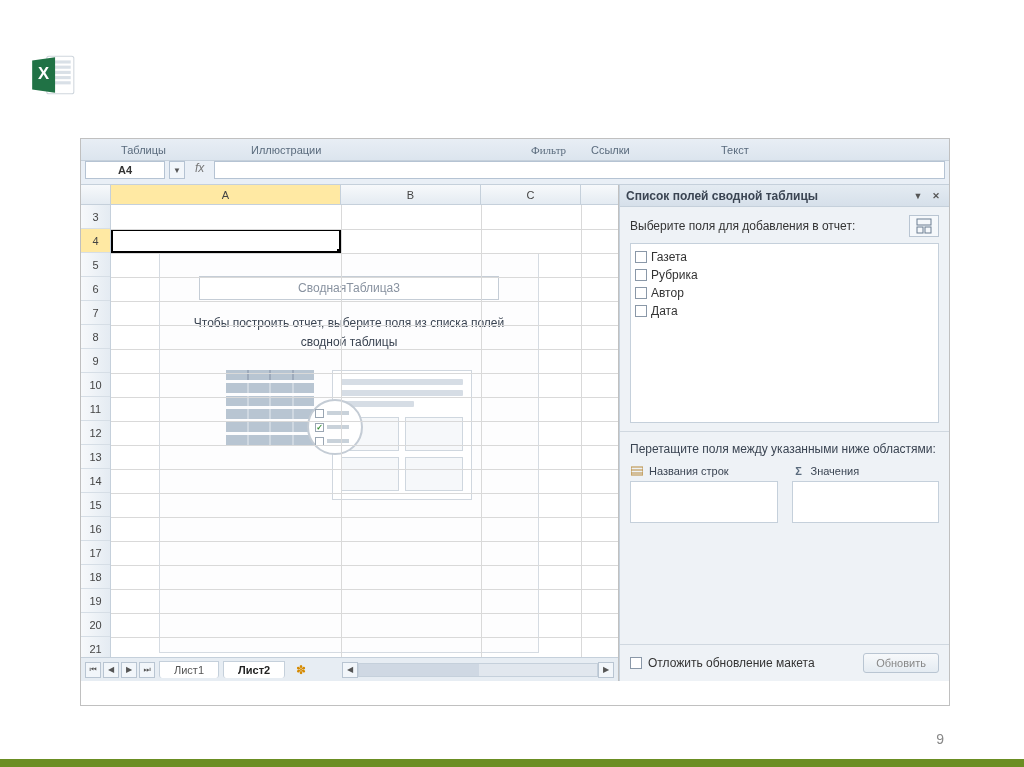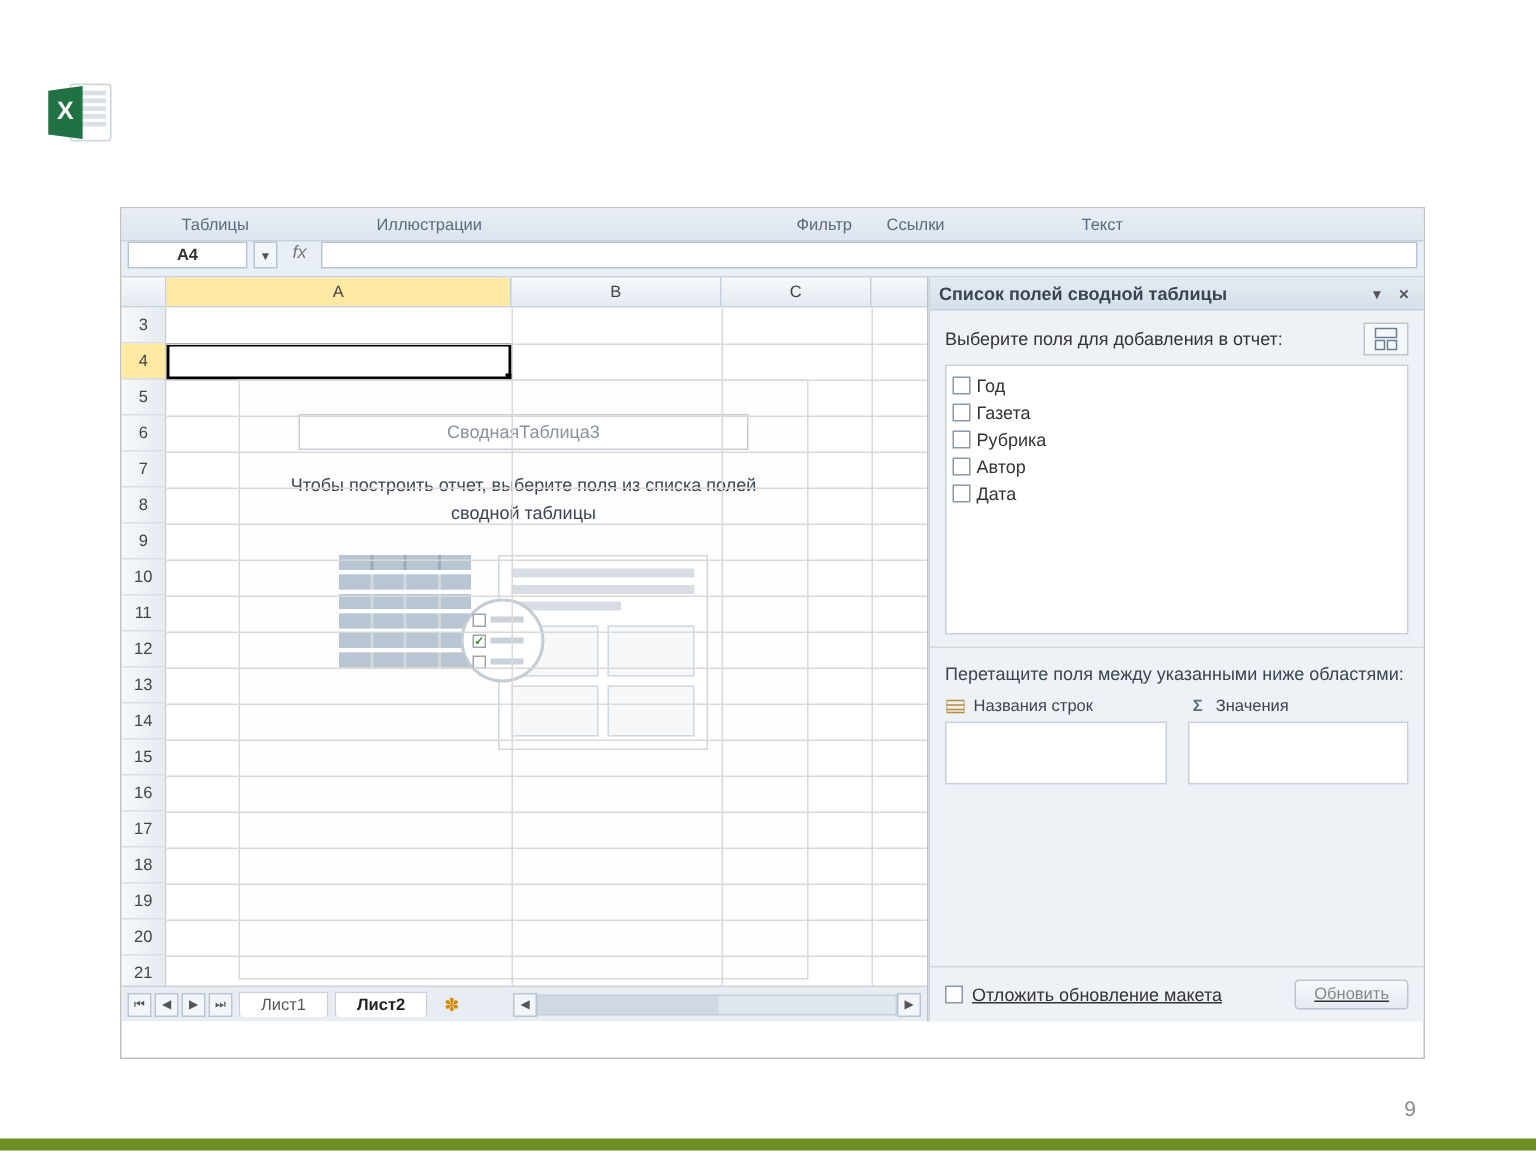--- a/index.html
+++ b/index.html
@@ -15,7 +15,7 @@
   .ribbon-group { color: #5a6b7d; font-size: 11px; text-align: center; position: absolute; }
   .rg-tables { left: 40px; }
   .rg-illus { left: 170px; }
-  .rg-filter { left: 450px; }
+  .rg-filter { left: 450px; font-family: Liberation Serif, serif; }
   .rg-links { left: 510px; }
   .rg-text { left: 640px; }
   

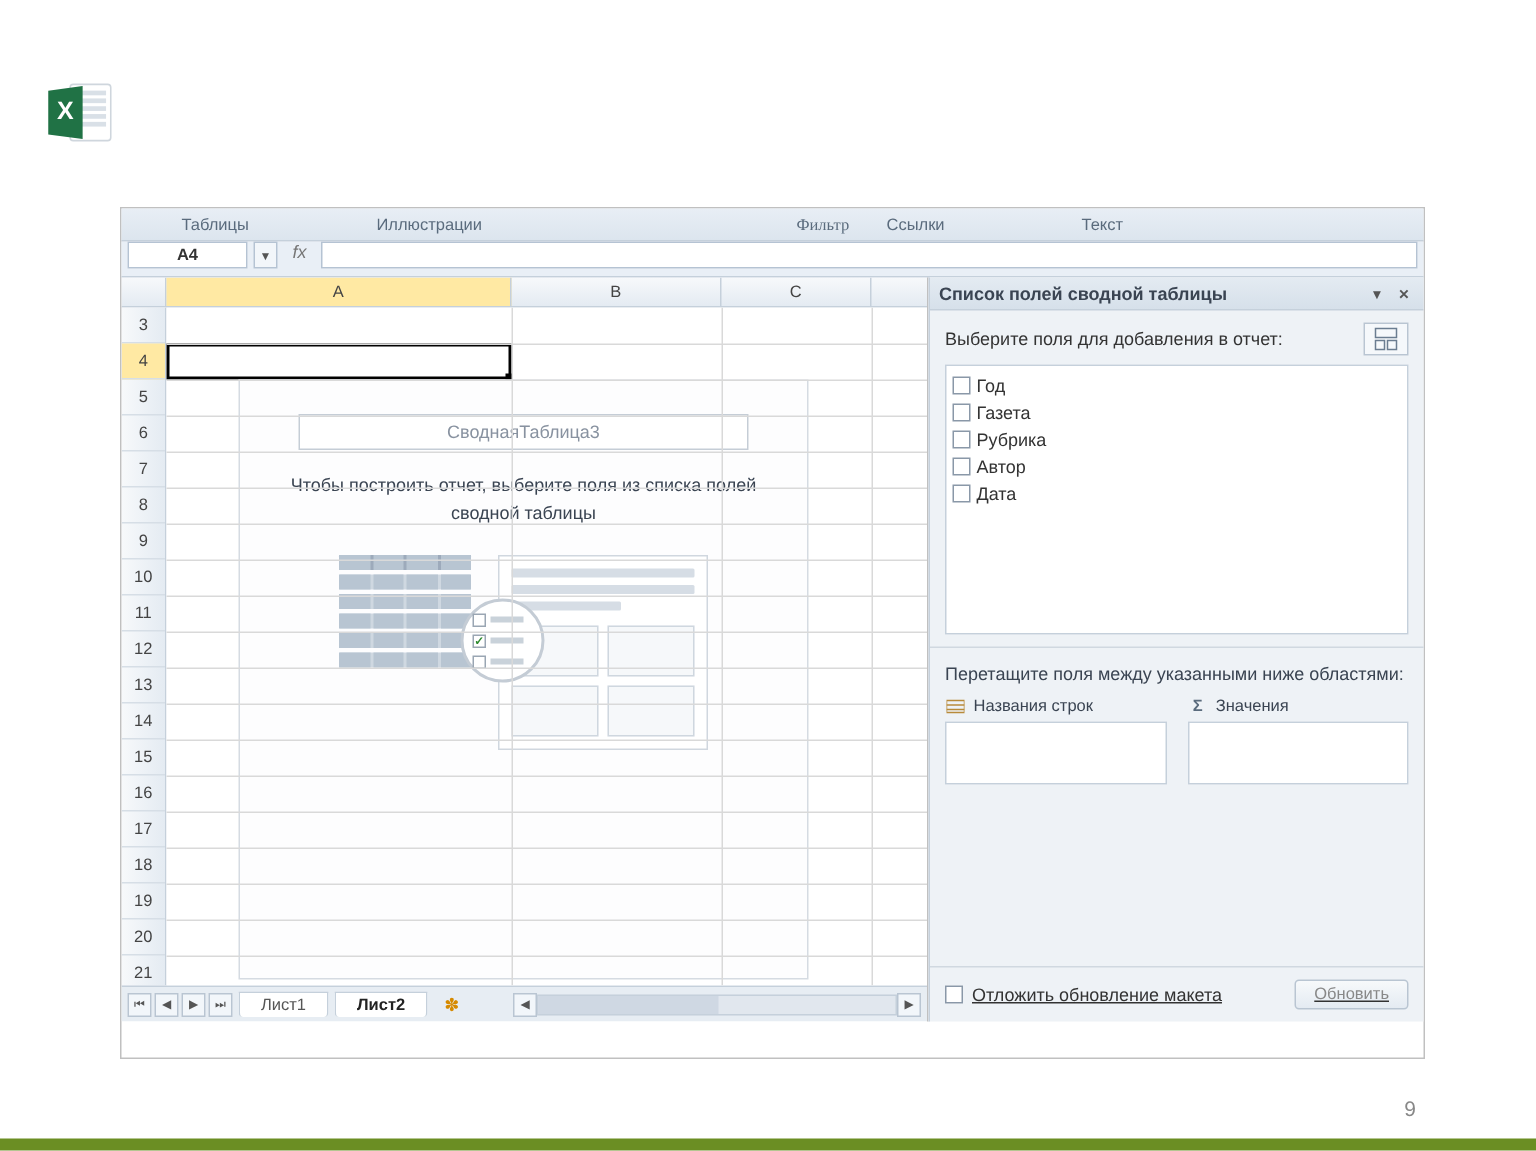--- a/index.html
+++ b/index.html
@@ -306,10 +306,6 @@
         <div class="field-list" id="field-list">
             <div class="field-item">
               <div class="field-cb"></div>
-              <span>Год</span>
-            </div>
-            <div class="field-item">
-              <div class="field-cb"></div>
               <span>Газета</span>
             </div>
             <div class="field-item">

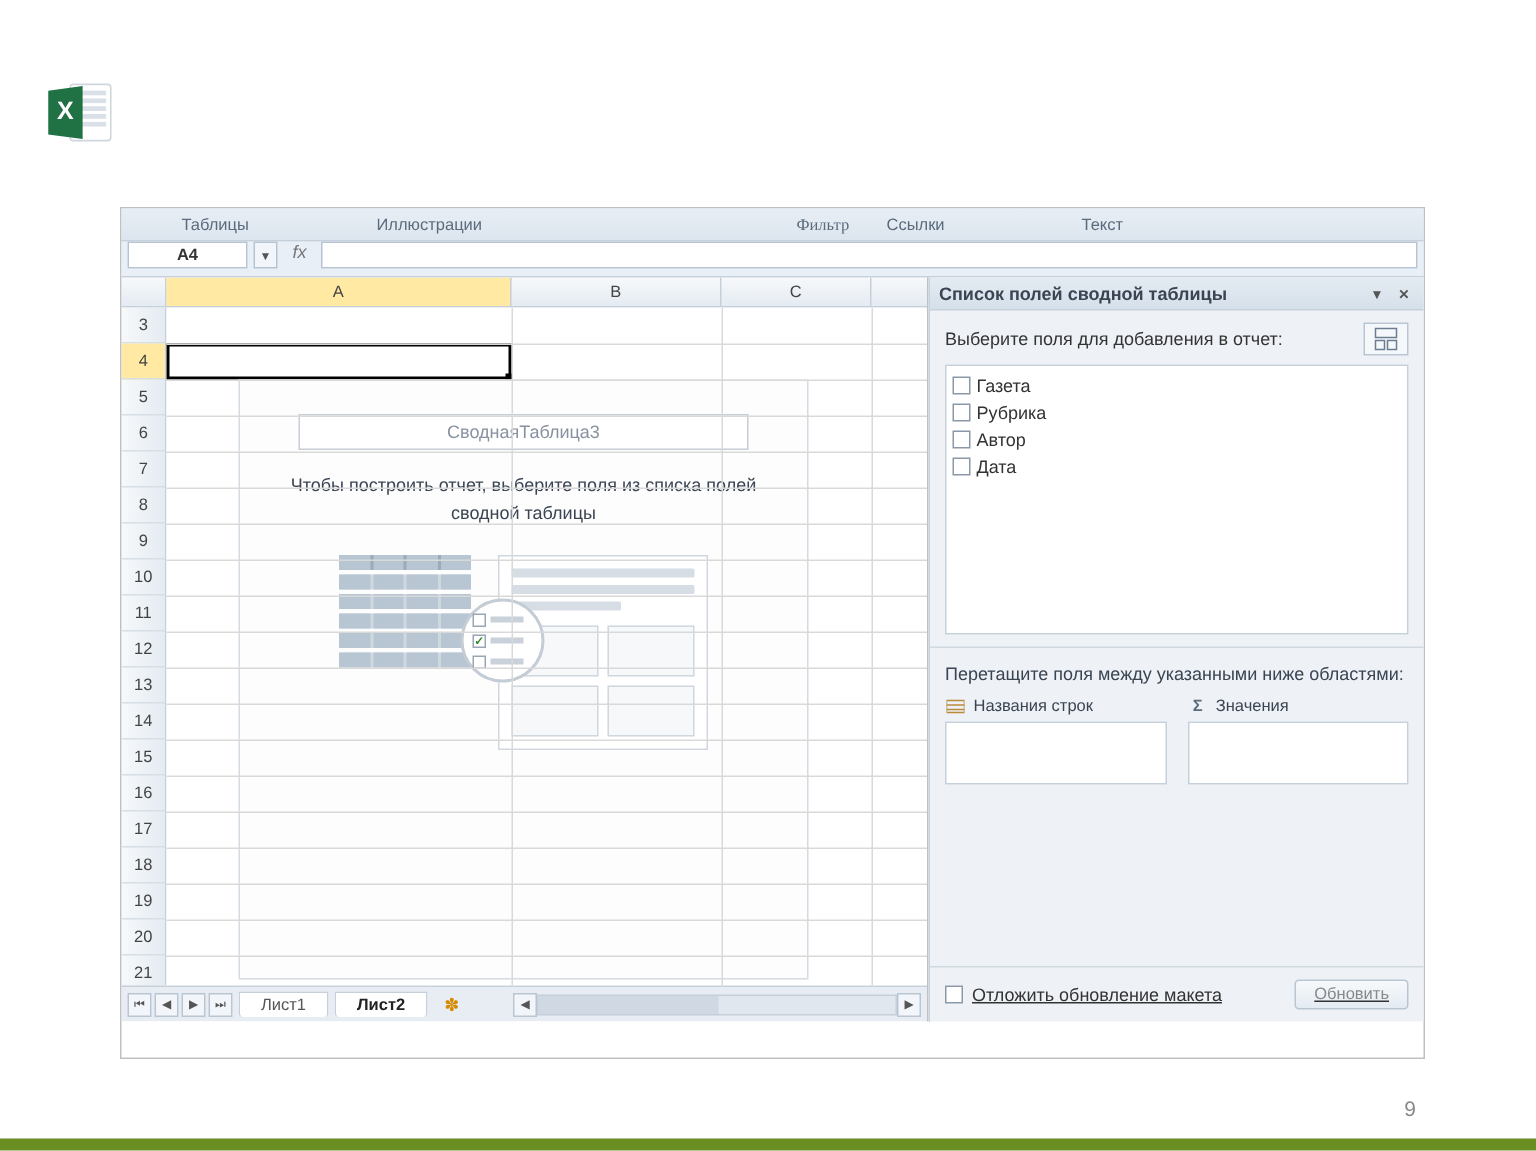--- a/index.html
+++ b/index.html
@@ -101,7 +101,7 @@
   .area-drop { height: 42px; background: #fff; border: 1px solid #c5d0db; }
   .ai { width: 14px; height: 14px; display: inline-flex; align-items: center; justify-content: center; }
   
-  .tp-footer { margin-top: auto; padding: 8px 10px; border-top: 1px solid #d0d8e0; display: flex; align-items: center; gap: 6px; text-decoration: underline; }
+  .tp-footer { margin-top: auto; padding: 8px 10px; border-top: 1px solid #d0d8e0; display: flex; align-items: center; gap: 6px; }
   .tp-footer .cb { width: 12px; height: 12px; border: 1px solid #8a98a8; background: #fff; }
   .upd-btn { margin-left: auto; padding: 3px 12px; border: 1px solid #b9c5d2; background: linear-gradient(#f7f9fb,#e4ebf2); border-radius: 3px; color: #888; font-size: 11px; }
   

